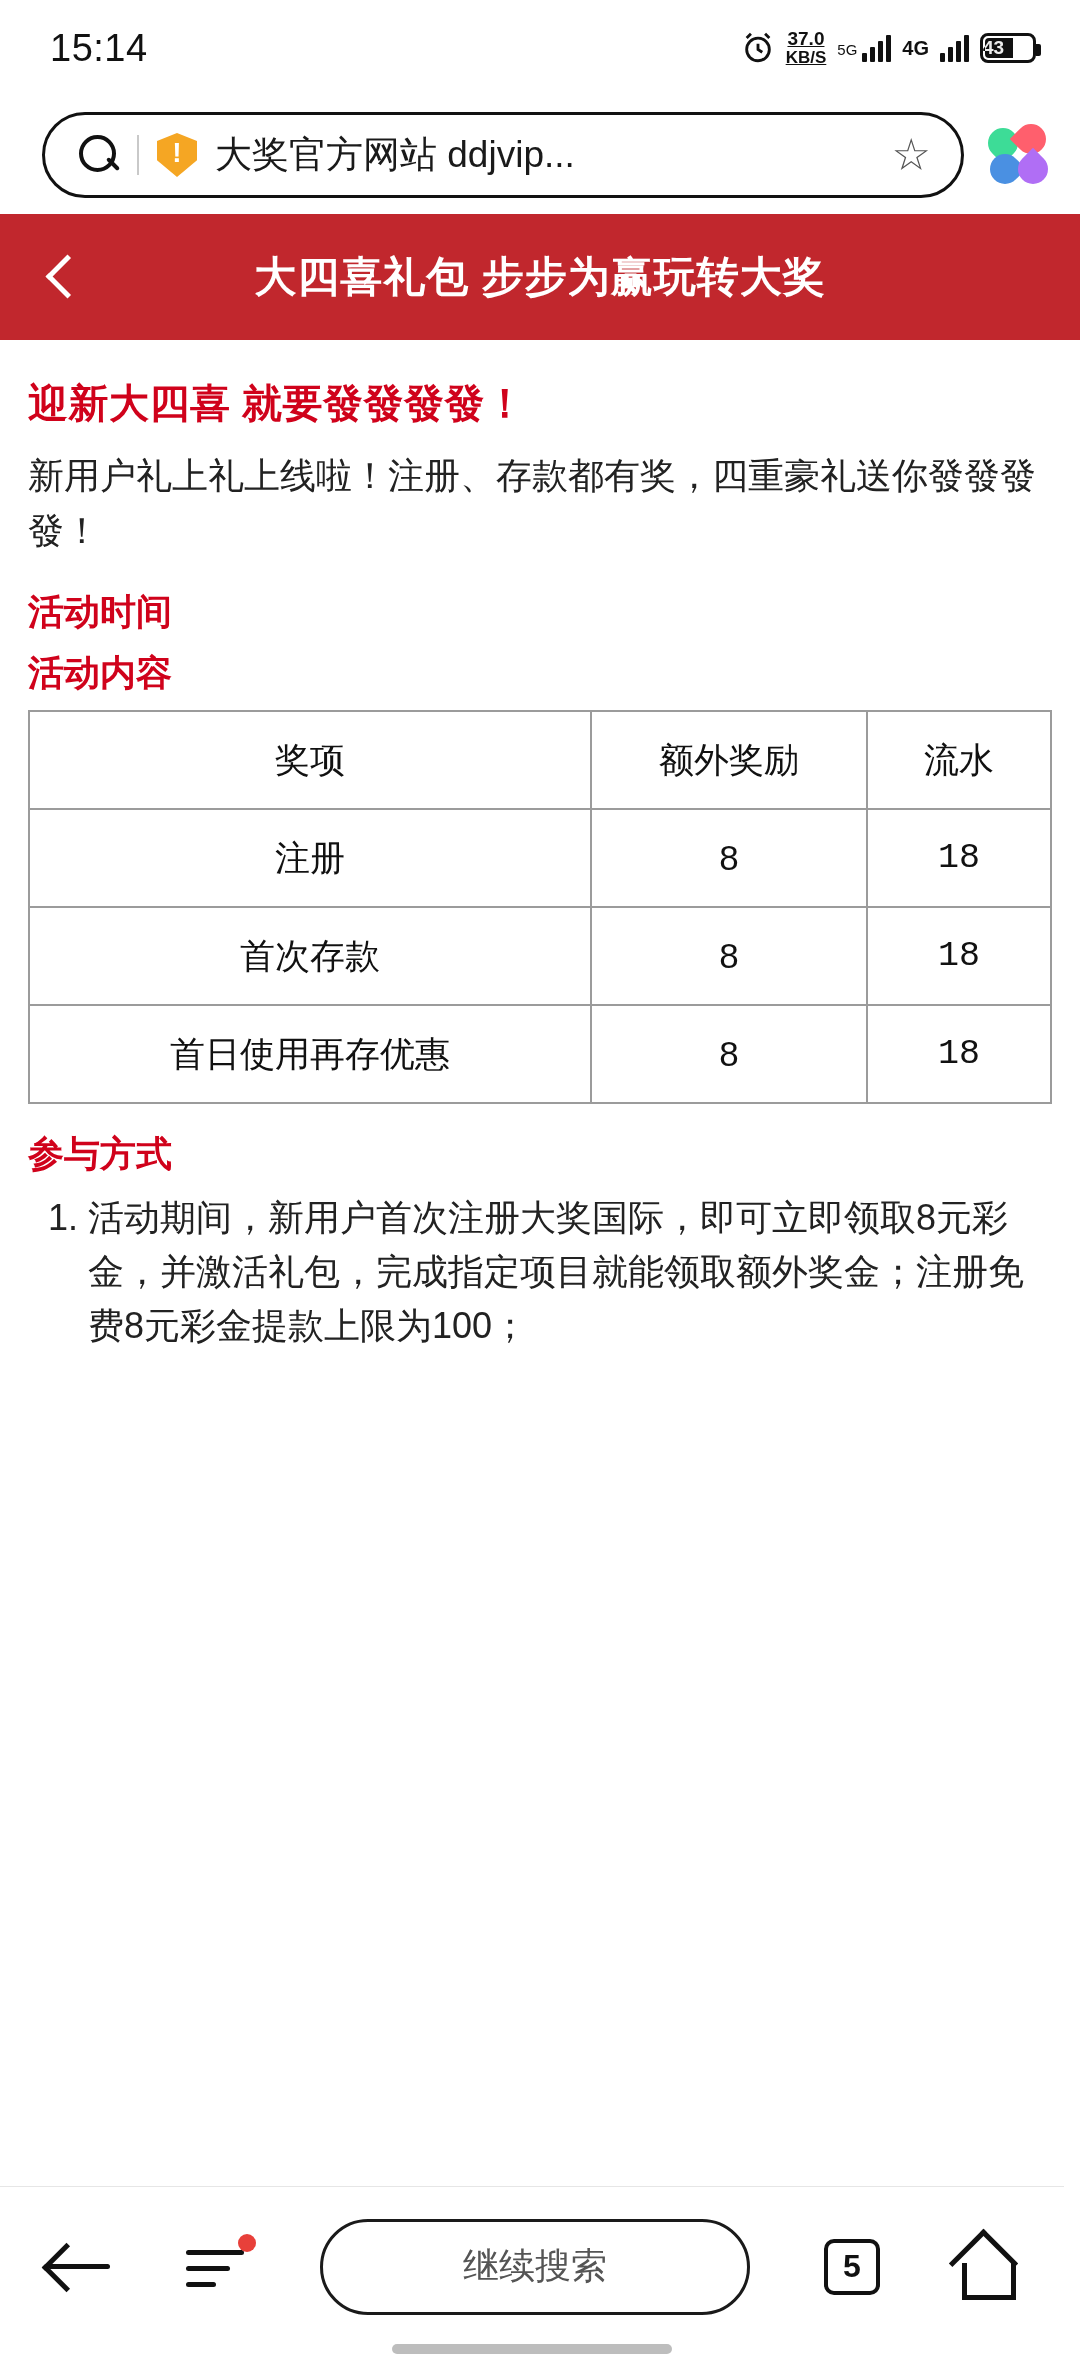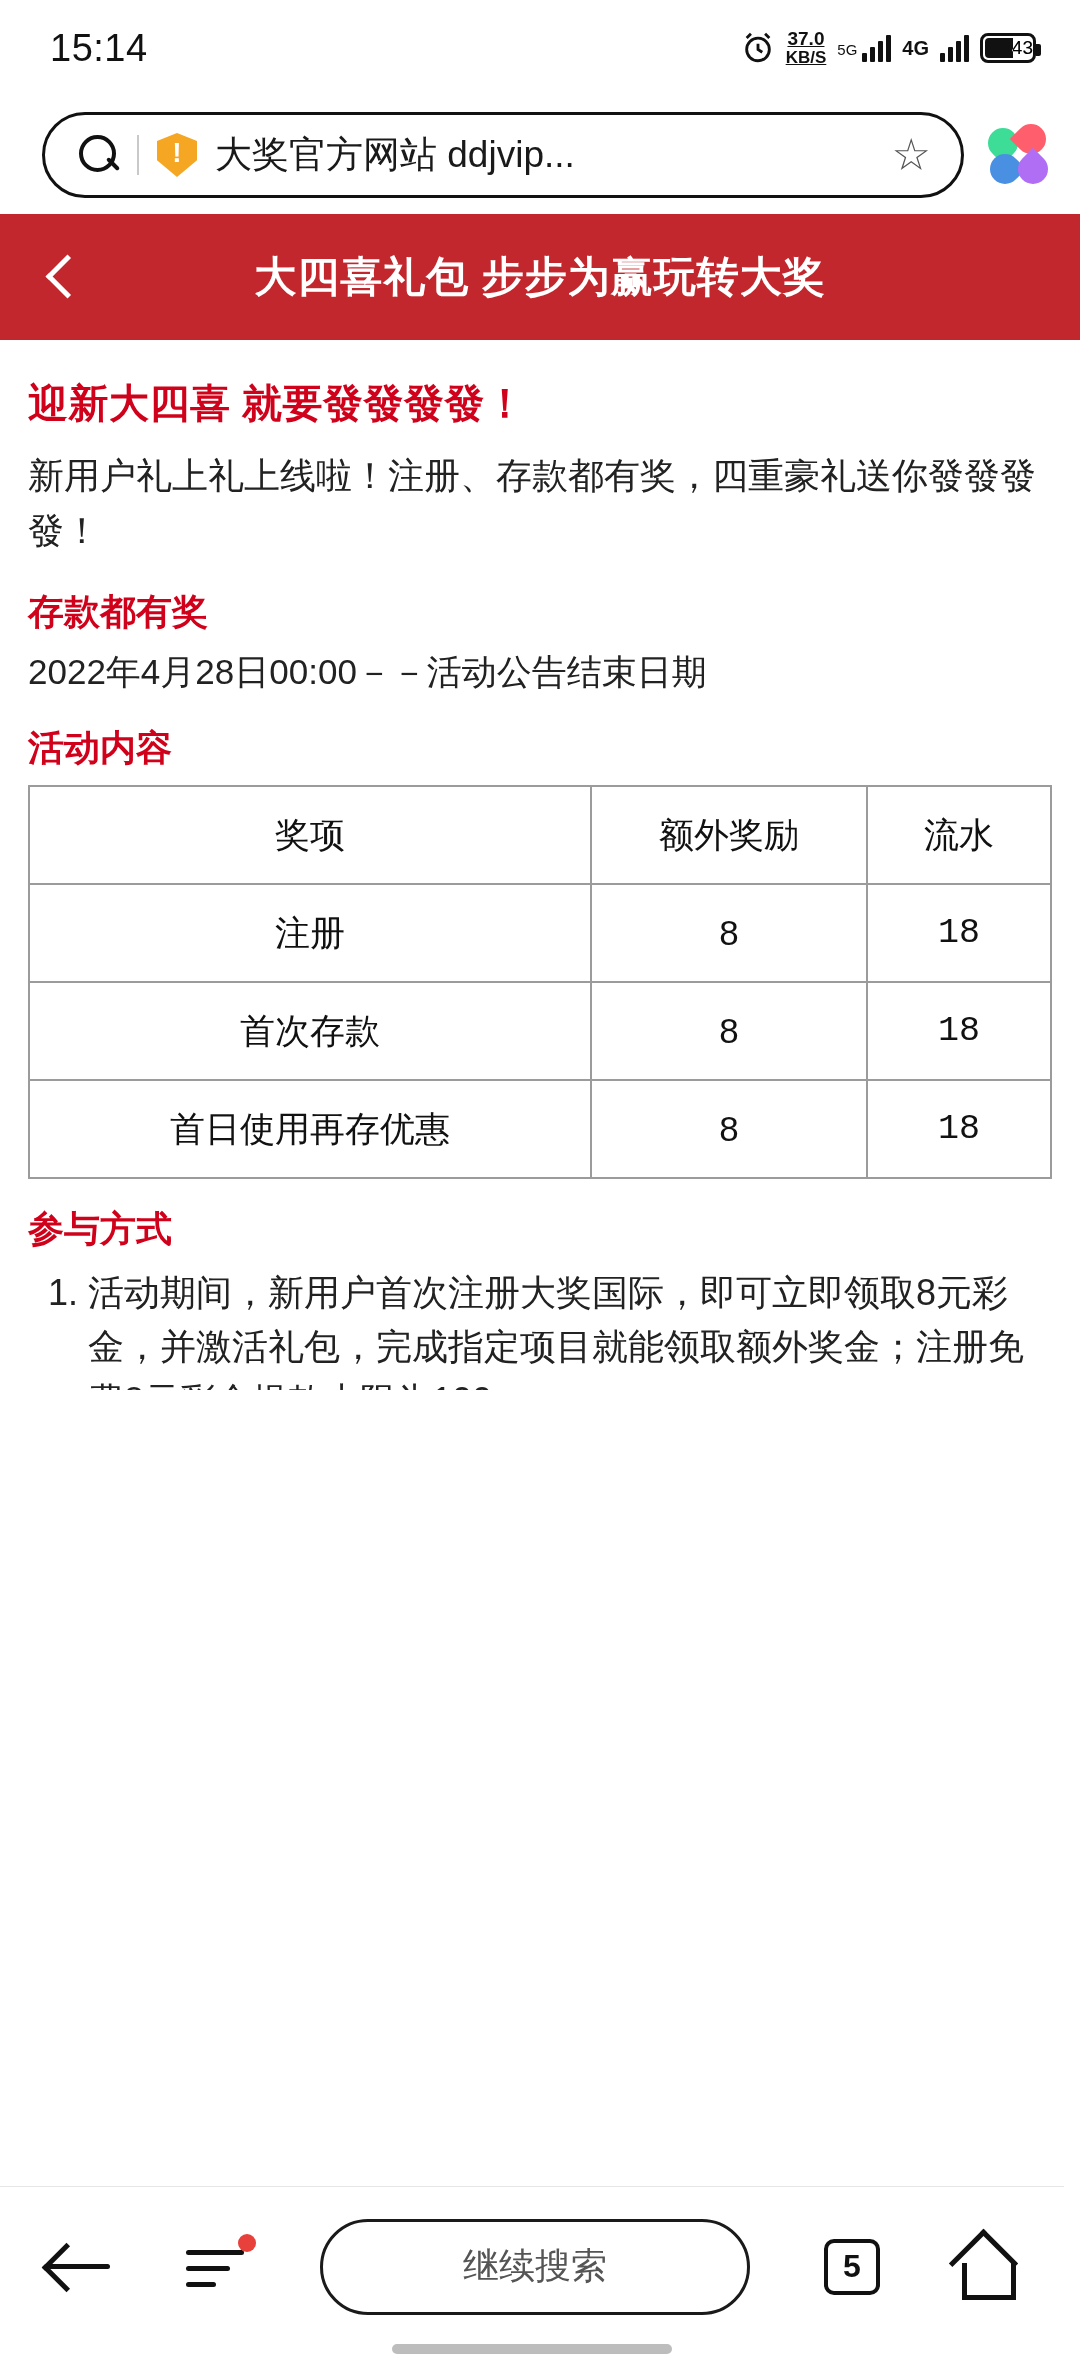--- a/index.html
+++ b/index.html
@@ -76,7 +76,7 @@
   }
   .battery .num {
     position: relative; z-index: 2; width: 100%;
-    text-align:right; font-size: 19px; color:#fff; font-weight:normal;
+    text-align:left; font-size: 19px; color:#fff; font-weight:bold;
     mix-blend-mode: difference;
   }
 

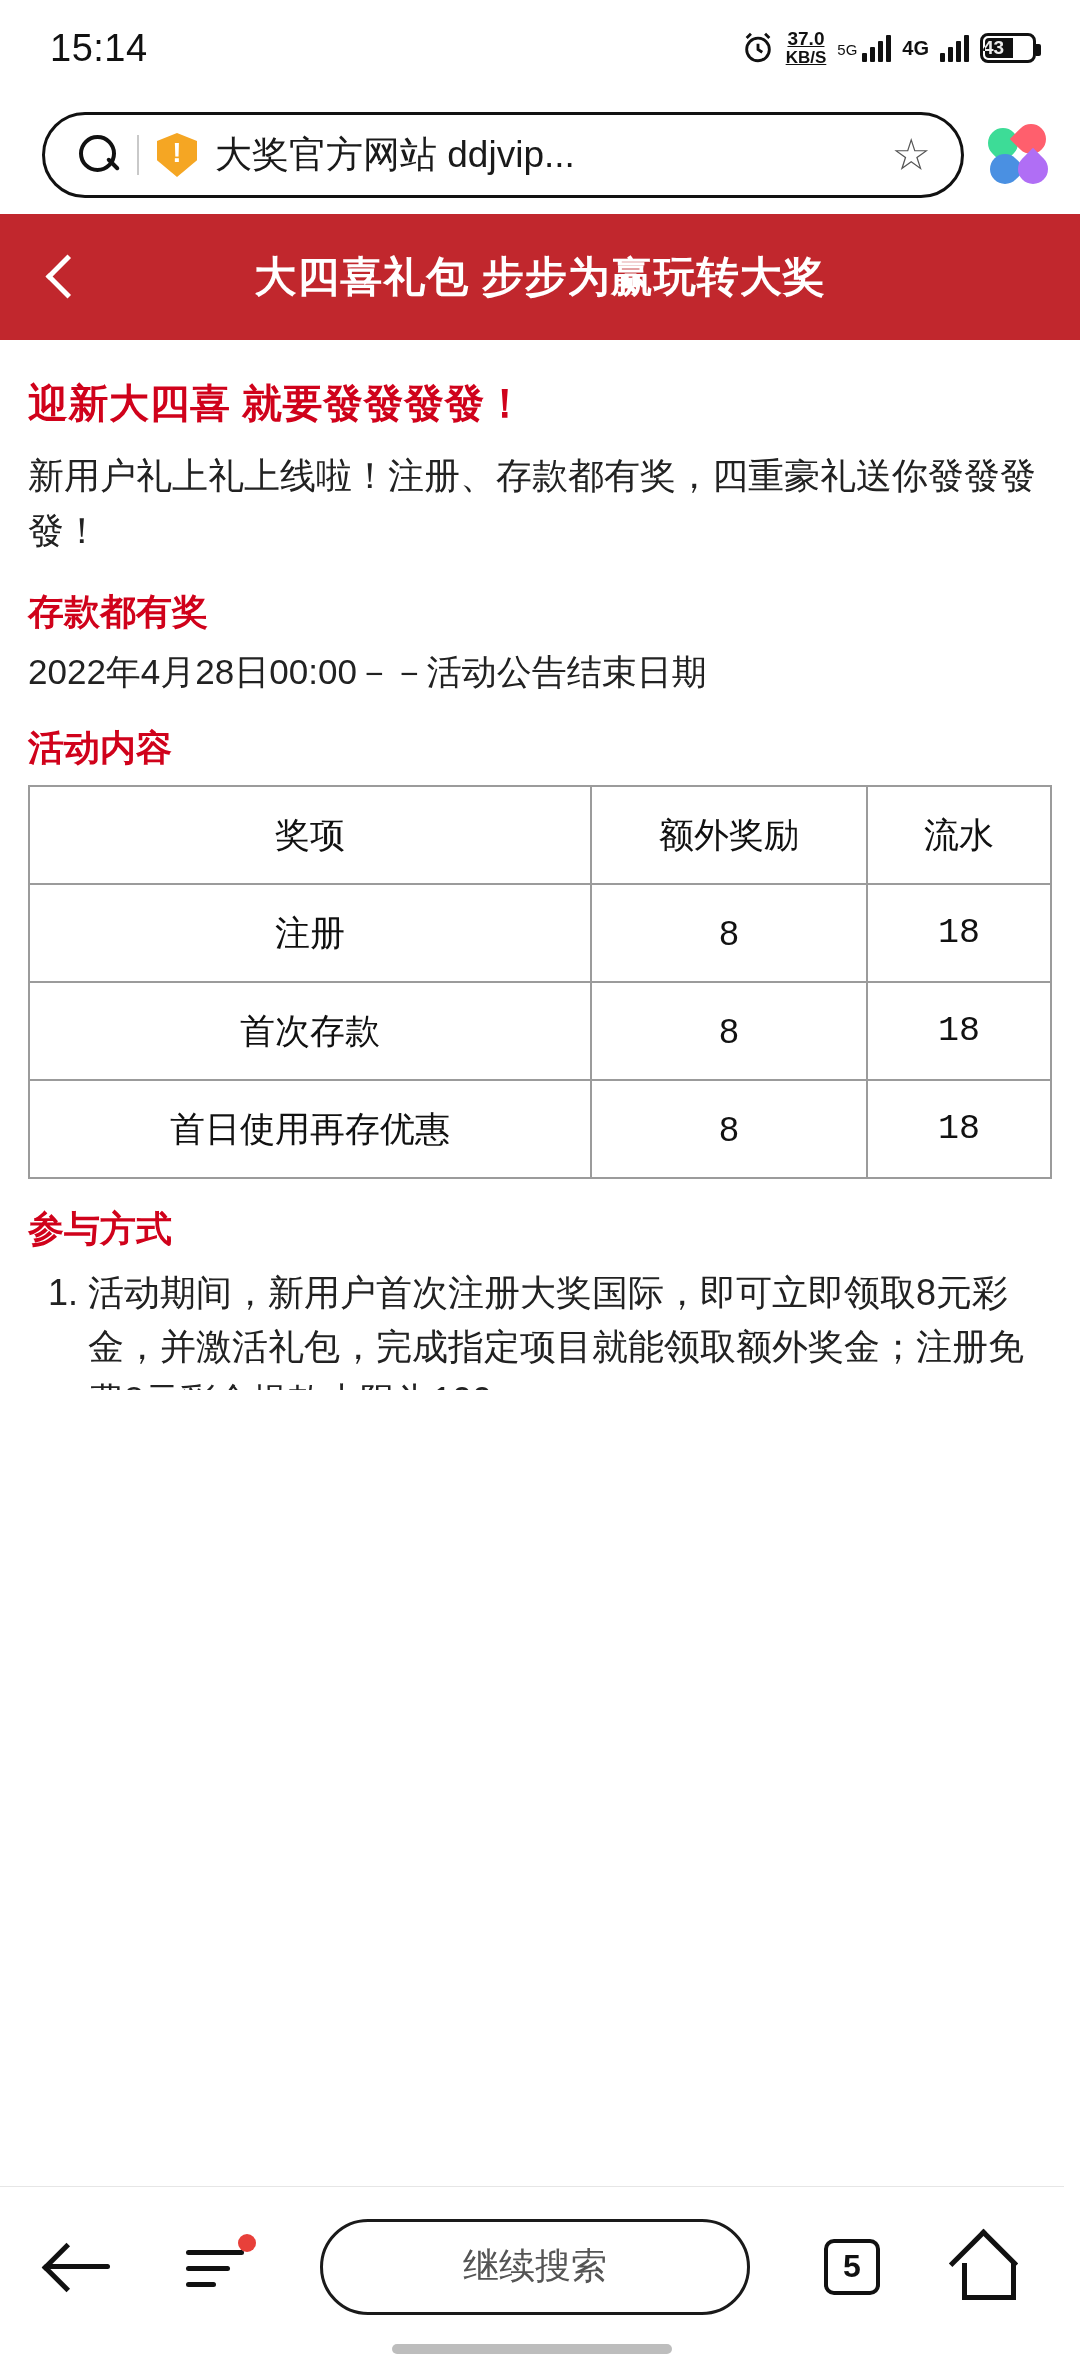--- a/index.html
+++ b/index.html
@@ -360,7 +360,7 @@
   <div class="h-red">迎新大四喜 就要發發發發！</div>
   <div class="para">新用户礼上礼上线啦！注册、存款都有奖，四重豪礼送你發發發發！</div>
 
-  <div class="h-sec">存款都有奖</div>
+  <div class="h-sec">活动时间</div>
   <div class="date-line">2022年4月28日00:00－－活动公告结束日期</div>
 
   <div class="h-sec">活动内容</div>

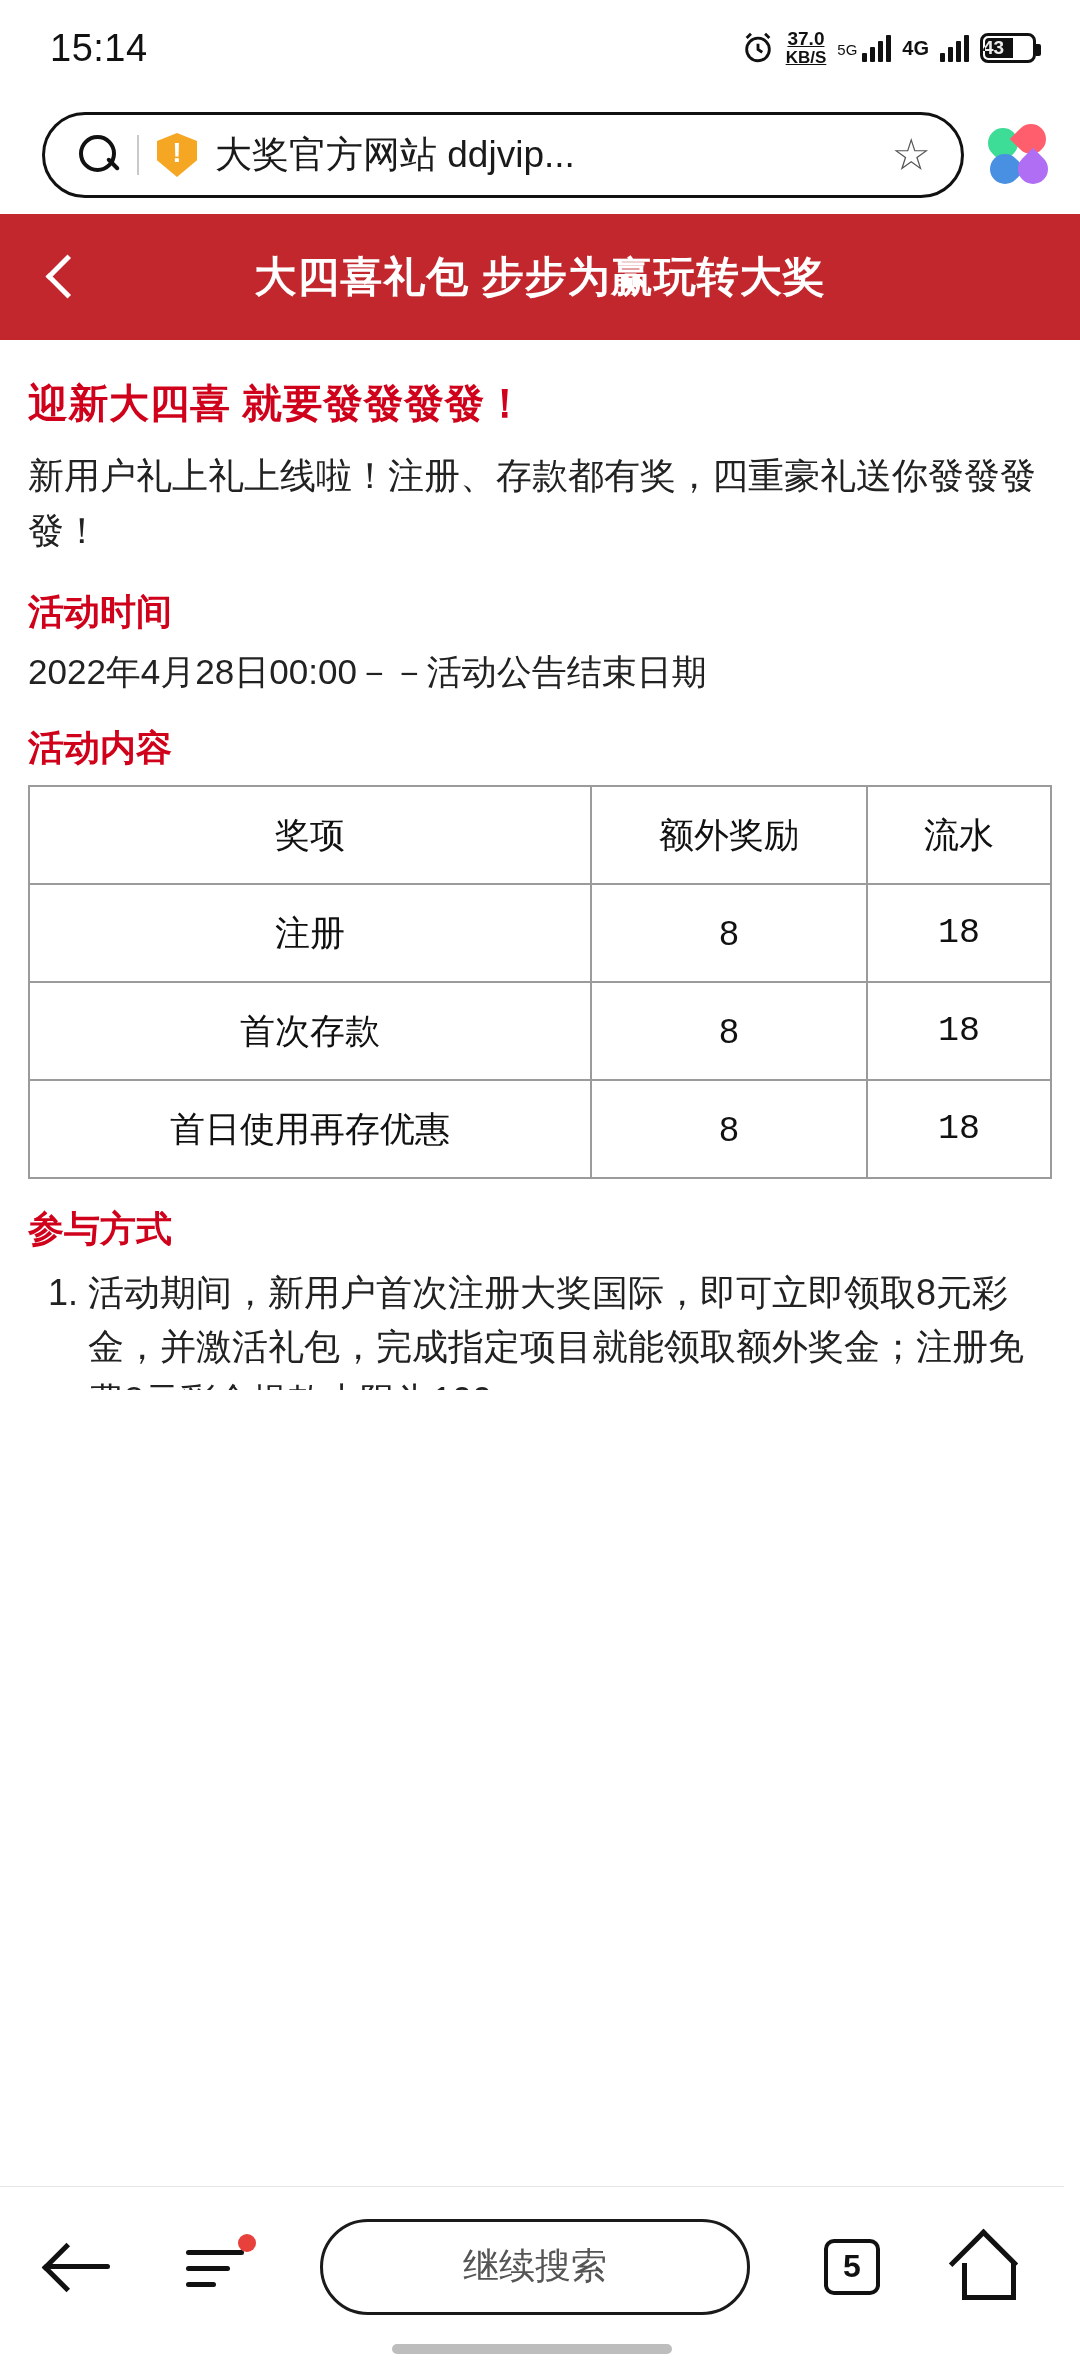--- a/index.html
+++ b/index.html
@@ -361,7 +361,6 @@
   <div class="para">新用户礼上礼上线啦！注册、存款都有奖，四重豪礼送你發發發發！</div>
 
   <div class="h-sec">活动时间</div>
-  <div class="date-line">2022年4月28日00:00－－活动公告结束日期</div>
 
   <div class="h-sec">活动内容</div>
 

